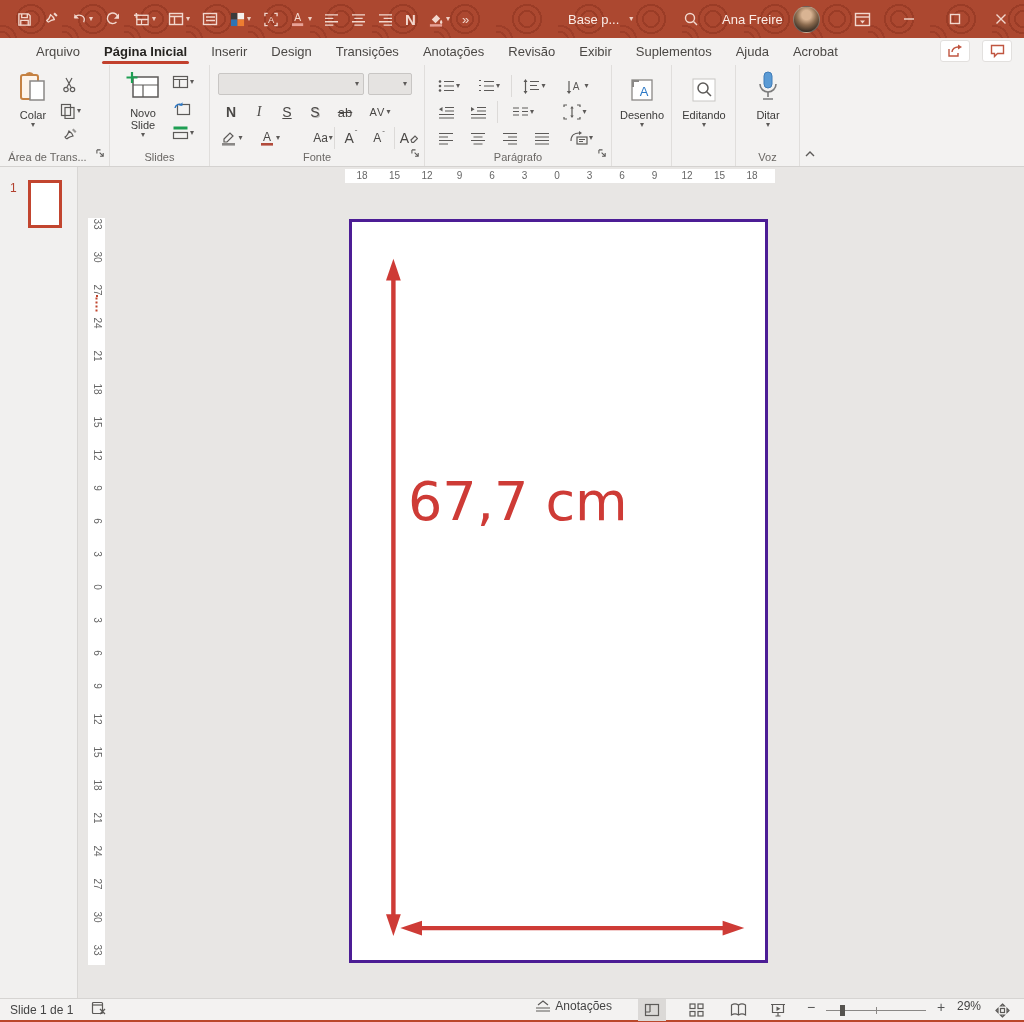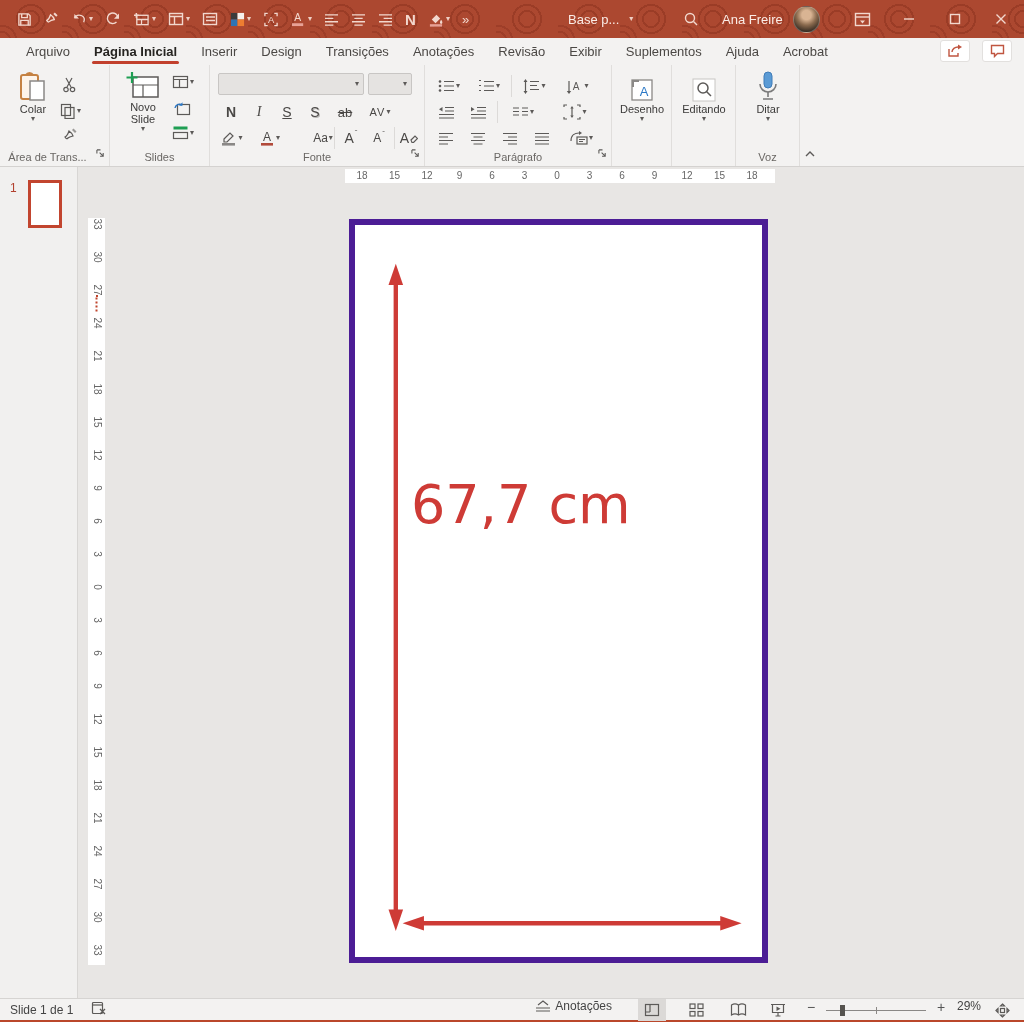--- a/index.html
+++ b/index.html
@@ -31,7 +31,7 @@
   .ribbon-display-btn { position:absolute; right:148px; top:7px; width:28px; height:24px; display:flex; align-items:center; justify-content:center; }
 
   
-  .tabrow { height:27px; flex:0 0 27px; background:#F3F2F1; display:flex; padding-left:14px; position:relative; }
+  .tabrow { height:27px; flex:0 0 27px; background:#F3F2F1; display:flex; padding-left:24px; position:relative; }
   .tab { font-size:13px; color:#4B4845; padding:0 12px; height:27px; display:flex; align-items:center; position:relative; white-space:nowrap; cursor:default; }
   .tab.active { color:#262421; font-weight:bold; }
   .tab.active::after { content:""; position:absolute; left:10px; right:10px; bottom:1px; height:3px; border-radius:2px; background:#C2402D; }

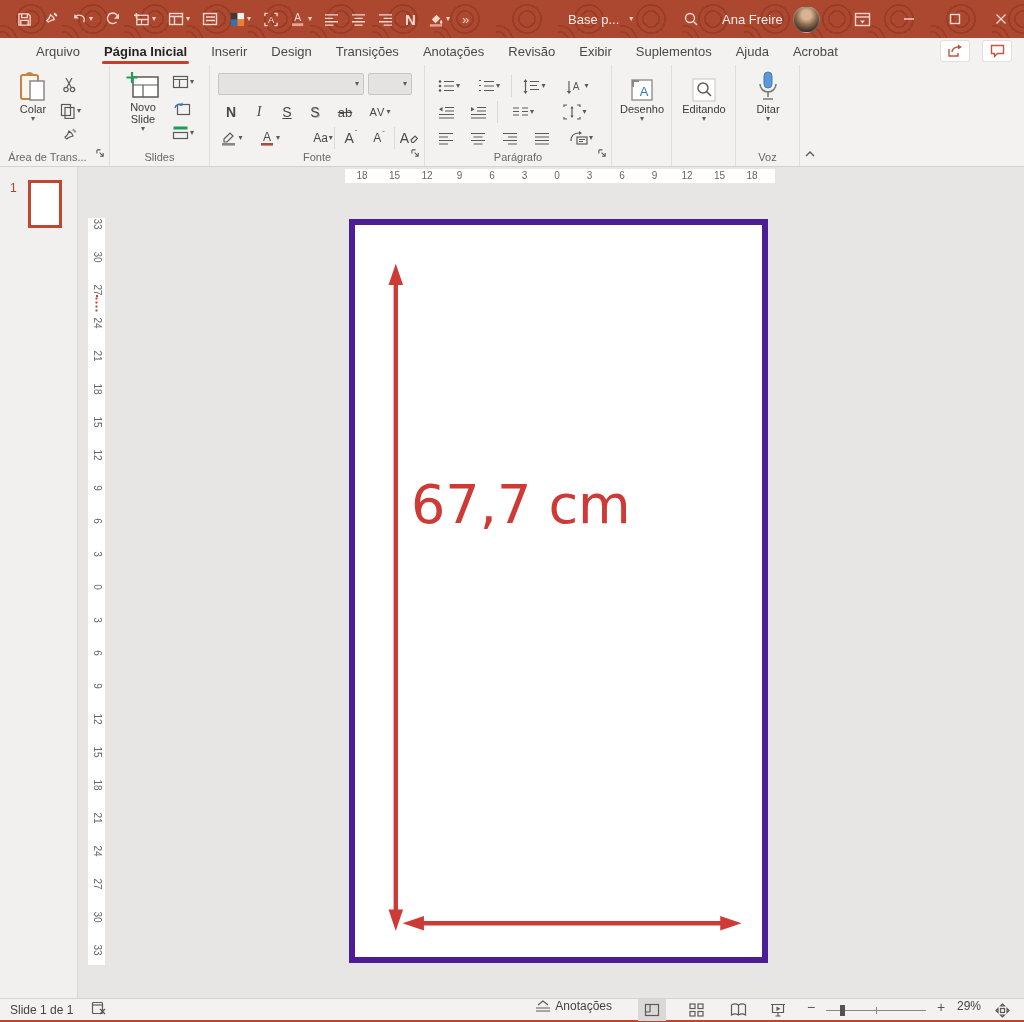--- a/index.html
+++ b/index.html
@@ -46,7 +46,7 @@
   .grp-label { position:absolute; bottom:3px; left:0; right:0; text-align:center; font-size:11px; color:#6A6764; white-space:nowrap; overflow:hidden; }
   .launcher { position:absolute; bottom:4px; right:4px; }
   .bigbtn { position:absolute; display:flex; flex-direction:column; align-items:center; font-size:11px; color:#3B3A39; text-align:center; cursor:default; }
-  .bigbtn .cap { margin-top:0; line-height:12px; }
+  .bigbtn .cap { margin-top:6px; line-height:12px; }
   .chev { font-size:8px; color:#5C5A58; line-height:8px; }
   .smallbtn { position:absolute; display:flex; align-items:center; gap:1px; }
   .ic { stroke:#5C5A58; stroke-width:1.2; fill:none; }

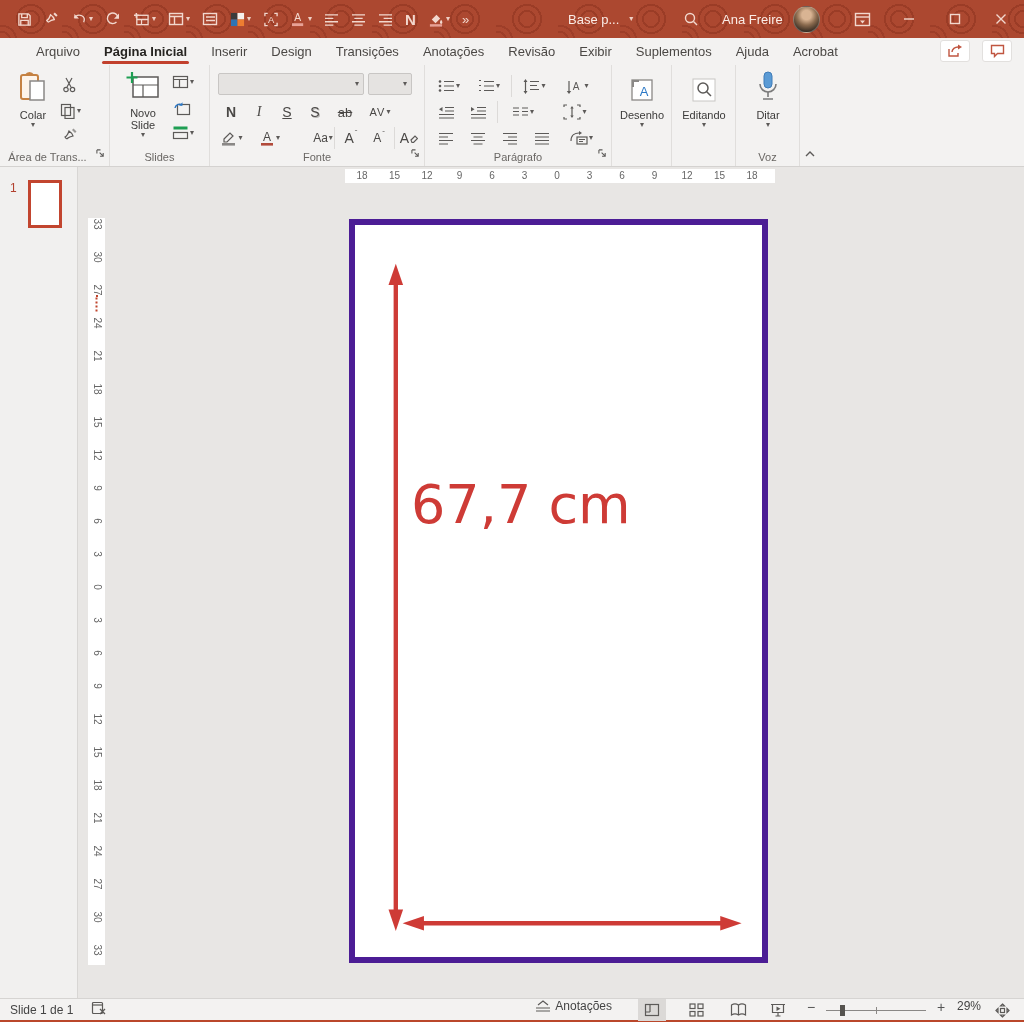--- a/index.html
+++ b/index.html
@@ -68,7 +68,7 @@
   .v-ruler span { position:absolute; left:0; width:17px; height:16px; line-height:16px; text-align:center; font-size:10px; color:#666; transform:rotate(90deg); }
   .v-marker { position:absolute; left:2px; top:84px; width:12px; border-top:2px dotted #C0452C; }
 
-  .slide { position:absolute; left:349px; top:52px; width:419px; height:744px; background:#FFFFFF; border:6px solid #4c1d95; }
+  .slide { position:absolute; left:349px; top:52px; width:419px; height:744px; background:#FFFFFF; border:3px solid #4c1d95; }
   .dim-svg { position:absolute; inset:0; width:100%; height:100%; }
   .dim-text { position:absolute; color:#CE3B36; font-family:"DejaVu Sans", sans-serif; font-size:54px; letter-spacing:0px; white-space:nowrap; }
   .dim-h { left:56px; top:248px; }

